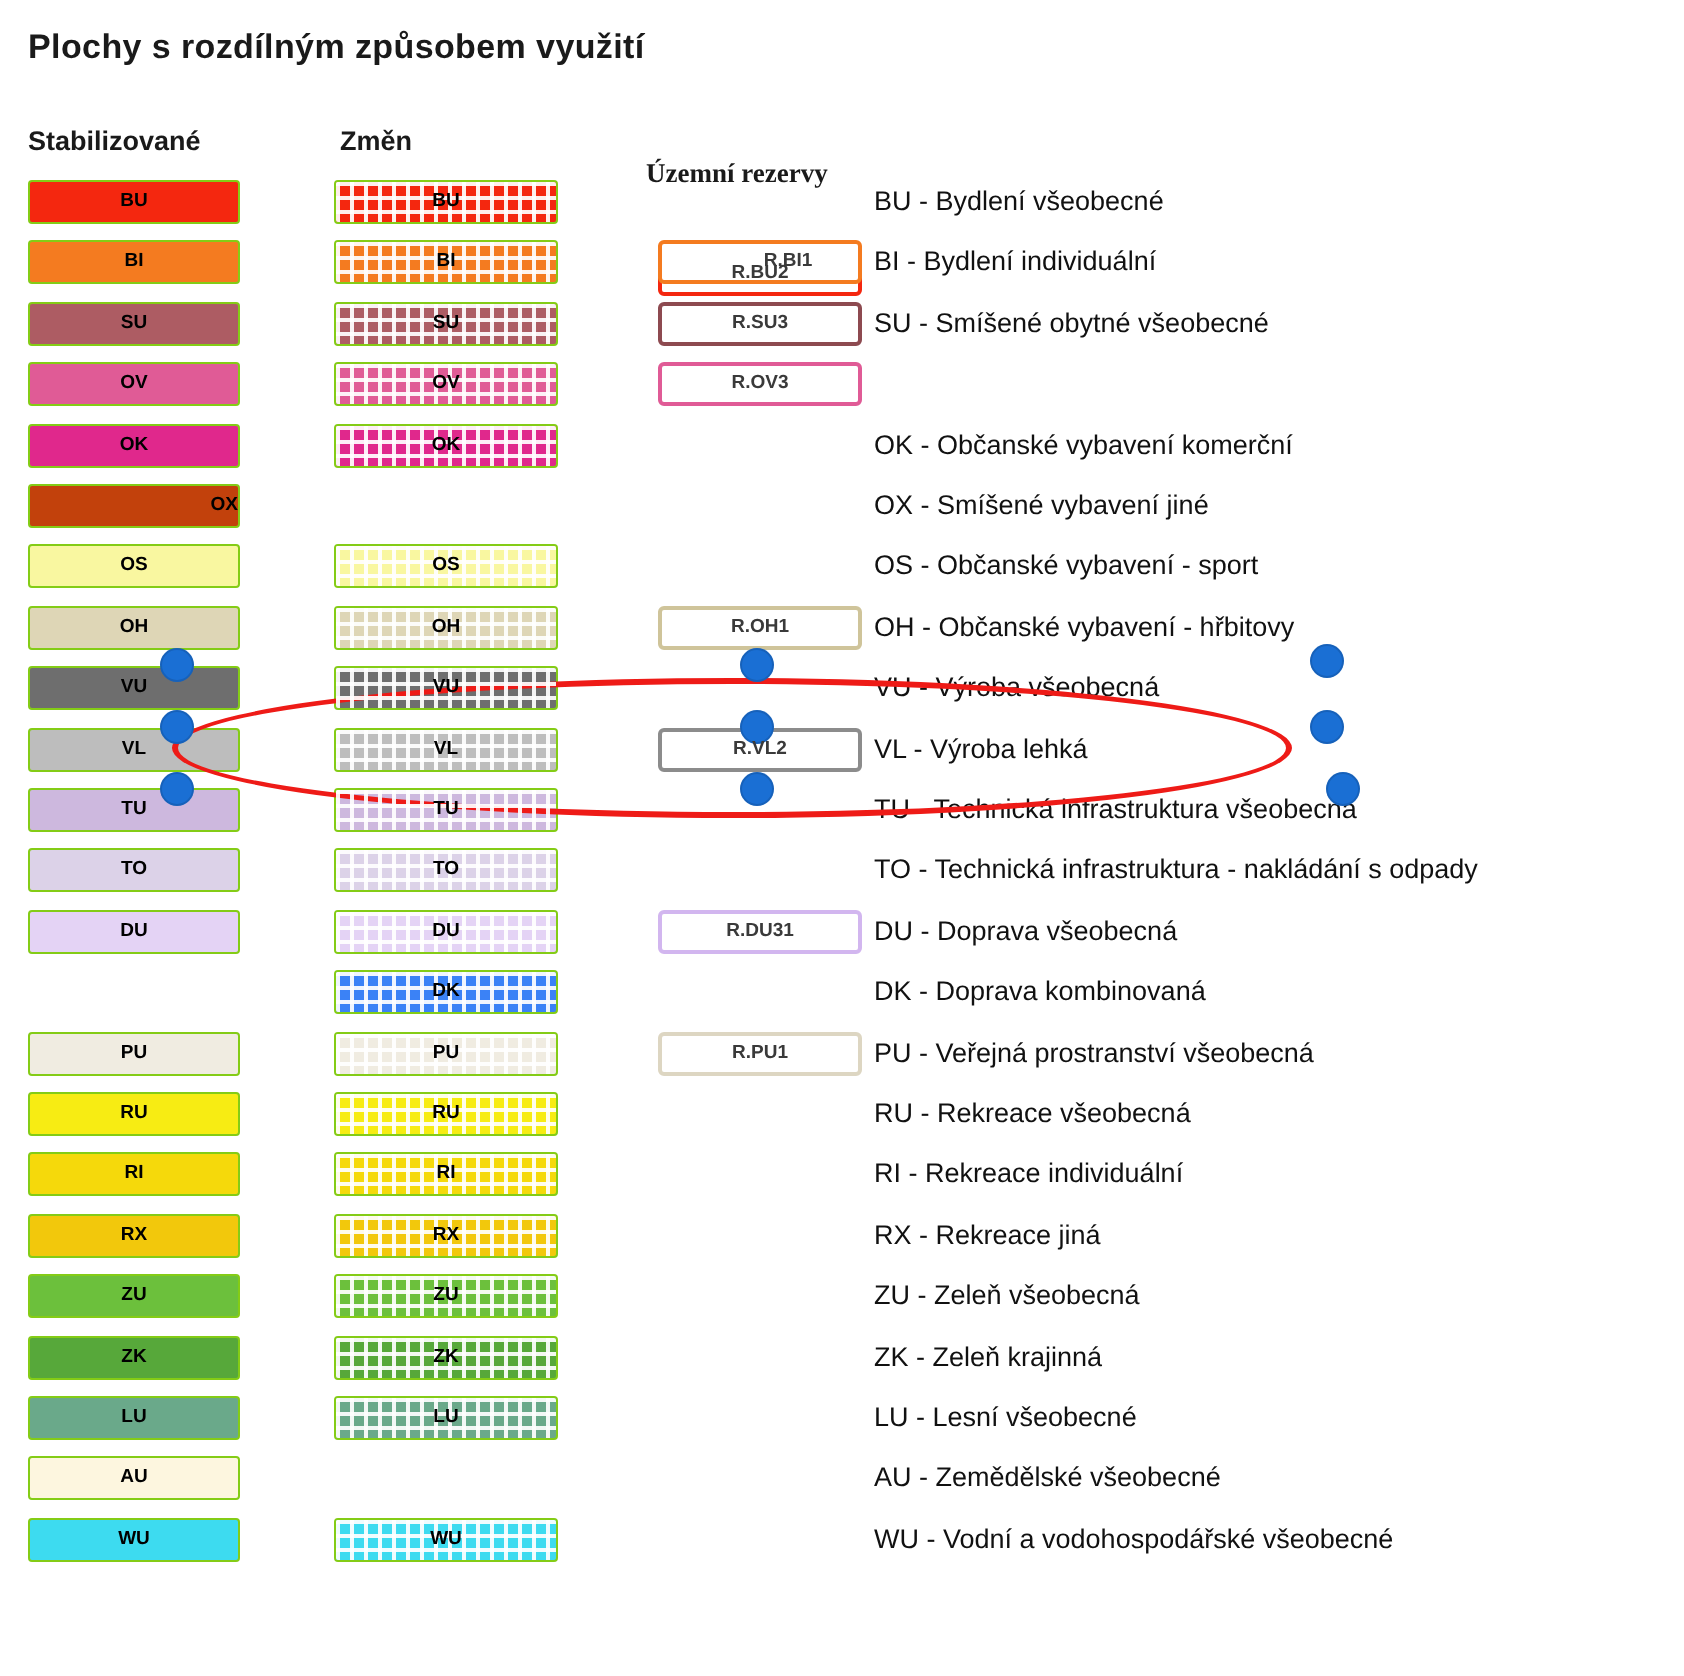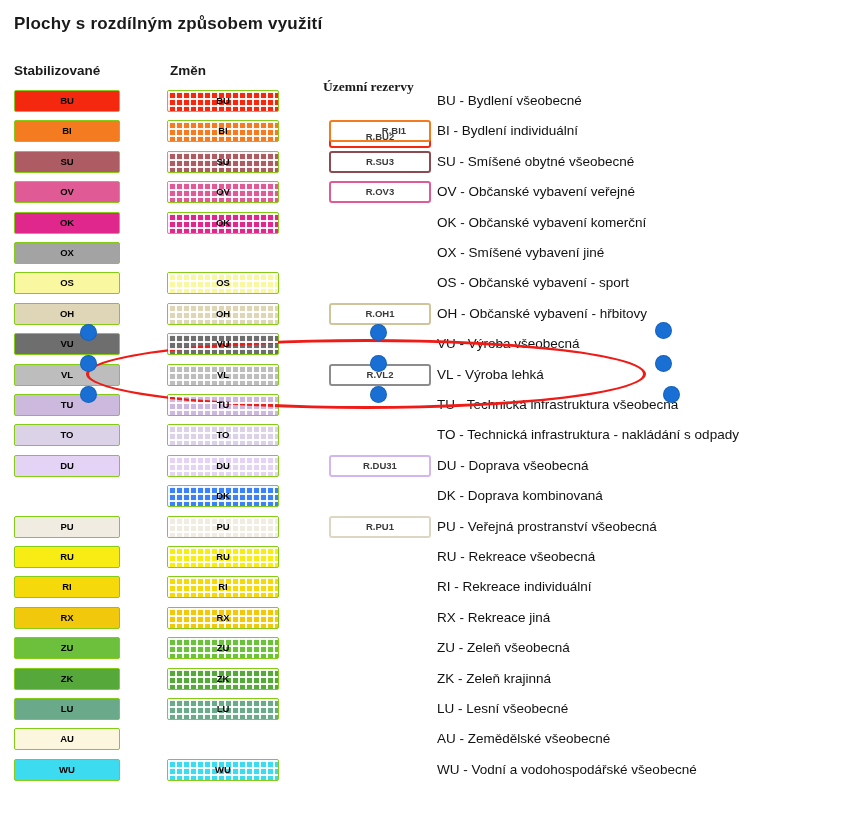--- a/index.html
+++ b/index.html
@@ -184,7 +184,6 @@
       <div class="swatch sw-res" style="border-color: rgb(224, 91, 150);">
         <span class="sw-label">R.OV3</span>
       </div>
-      <div class="desc">OV - Občanské vybavení veřejné</div>
     </div>
     <div class="row" style="top: 208.6px;">
       <div class="swatch sw-stab" style="background: rgb(224, 40, 140);">

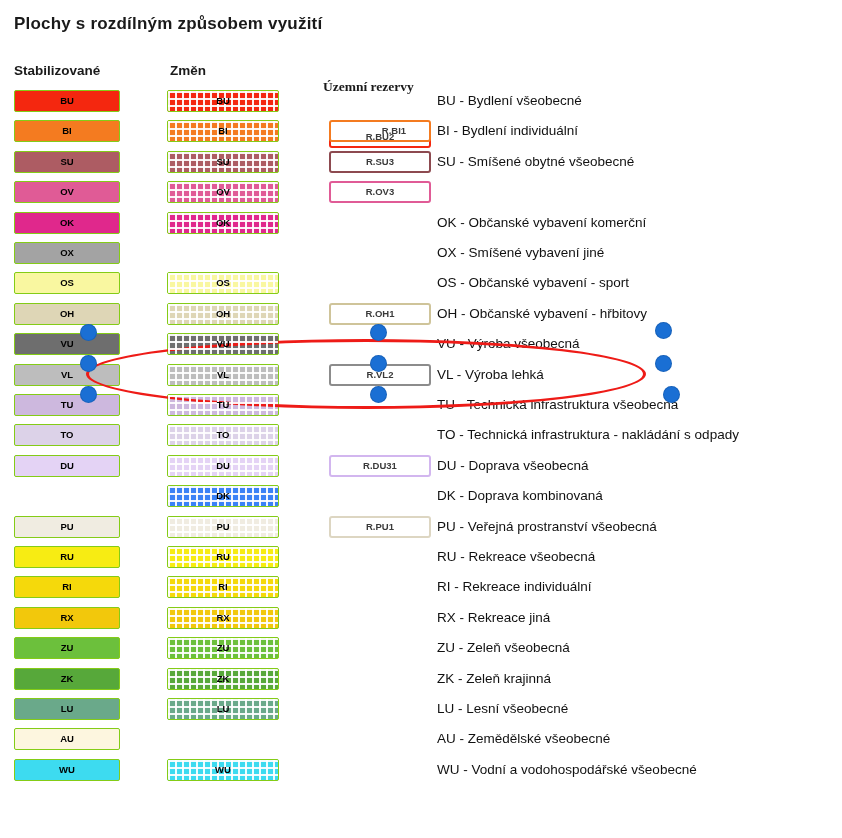--- a/index.html
+++ b/index.html
@@ -196,7 +196,7 @@
       <div class="desc">OK - Občanské vybavení komerční</div>
     </div>
     <div class="row" style="top: 239px;">
-      <div class="swatch sw-stab" style="background: #a3a3a3;">
+      <div class="swatch sw-stab" style="background: #c2410c; text-align: right;">
         <span class="sw-label">OX</span>
       </div>
       <div class="desc">OX - Smíšené vybavení jiné</div>

